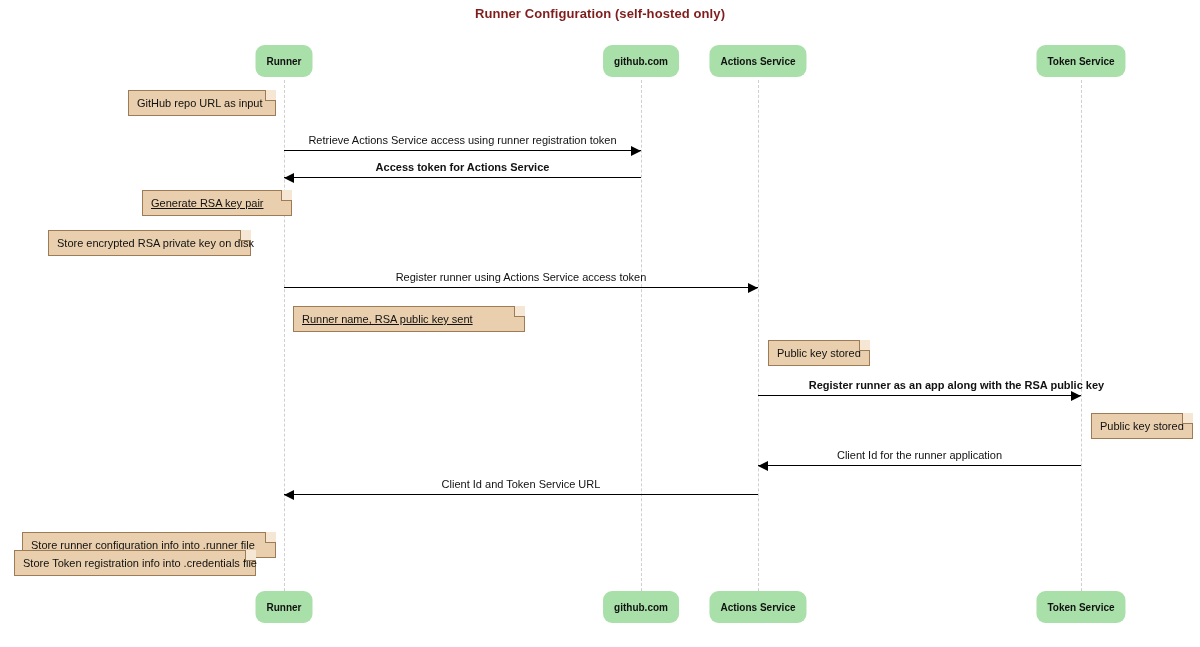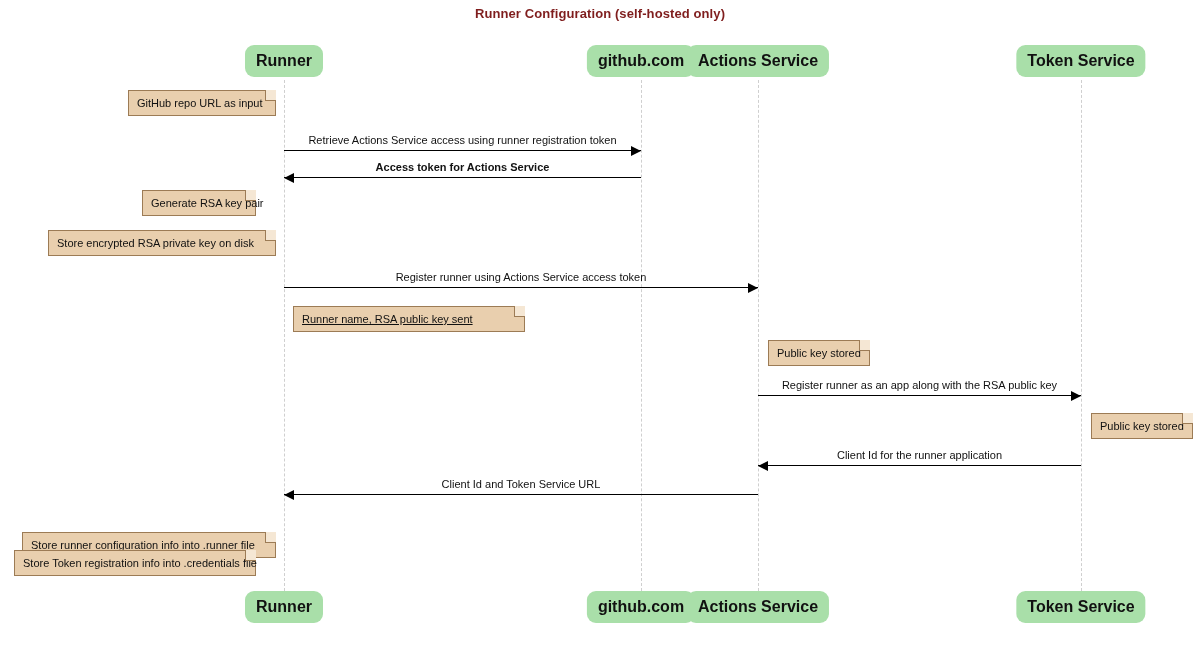--- a/index.html
+++ b/index.html
@@ -31,7 +31,7 @@
     background:#a9dfa9;
     border-radius:9px;
     display:flex; align-items:center; justify-content:center;
-    font-size:16px; font-weight:bold; color:#111;
+    font-size:10px; font-weight:bold; color:#111;
     white-space:nowrap;
     padding:0 11px;
   }

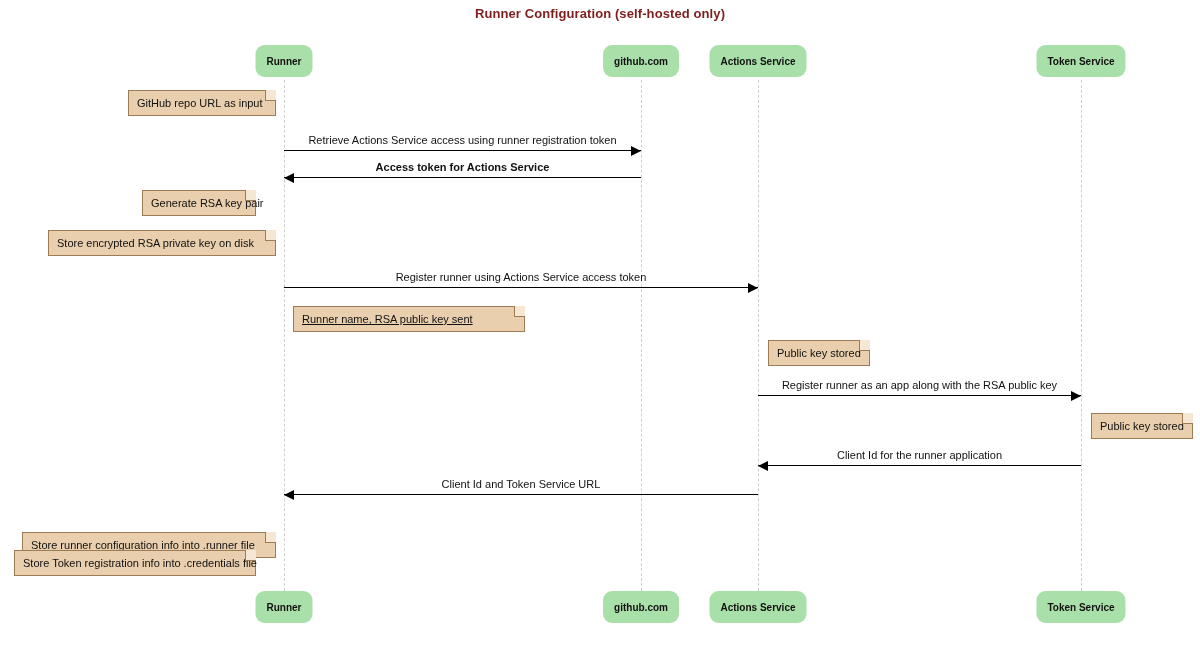--- a/index.html
+++ b/index.html
@@ -120,7 +120,7 @@
     </div>
   <div id="notes">
       <div class="note" style="left: 128px; top: 90px; width: 148px;">GitHub repo URL as input</div>
-      <div class="note" style="left: 142px; top: 190px; width: 114px;">Generate RSA key pair</div>
+      <div class="note" style="left: 142px; top: 190px; width: 150px; text-decoration: underline;">Generate RSA key pair</div>
       <div class="note" style="left: 48px; top: 230px; width: 228px; padding-left: 8px;">Store encrypted RSA private key on disk</div>
       <div class="note" style="left: 293px; top: 306px; width: 232px; text-decoration: underline;">Runner name, RSA public key sent</div>
       <div class="note" style="left: 768px; top: 340px; width: 102px;">Public key stored</div>

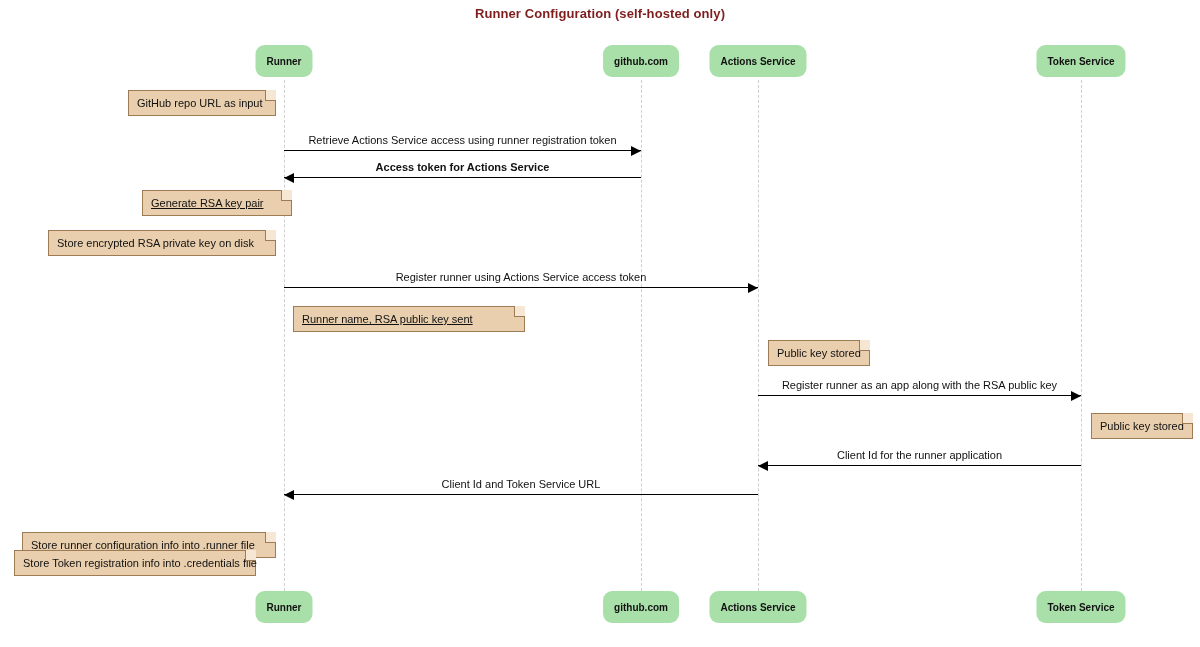--- a/index.html
+++ b/index.html
@@ -121,7 +121,7 @@
   <div id="notes">
       <div class="note" style="left: 128px; top: 90px; width: 148px;">GitHub repo URL as input</div>
       <div class="note" style="left: 142px; top: 190px; width: 150px; text-decoration: underline;">Generate RSA key pair</div>
-      <div class="note" style="left: 48px; top: 230px; width: 228px; padding-left: 8px;">Store encrypted RSA private key on disk</div>
+      <div class="note" style="left: 48px; top: 230px; width: 203px; padding-left: 8px;">Store encrypted RSA private key on disk</div>
       <div class="note" style="left: 293px; top: 306px; width: 232px; text-decoration: underline;">Runner name, RSA public key sent</div>
       <div class="note" style="left: 768px; top: 340px; width: 102px;">Public key stored</div>
       <div class="note" style="left: 1091px; top: 413px; width: 102px;">Public key stored</div>

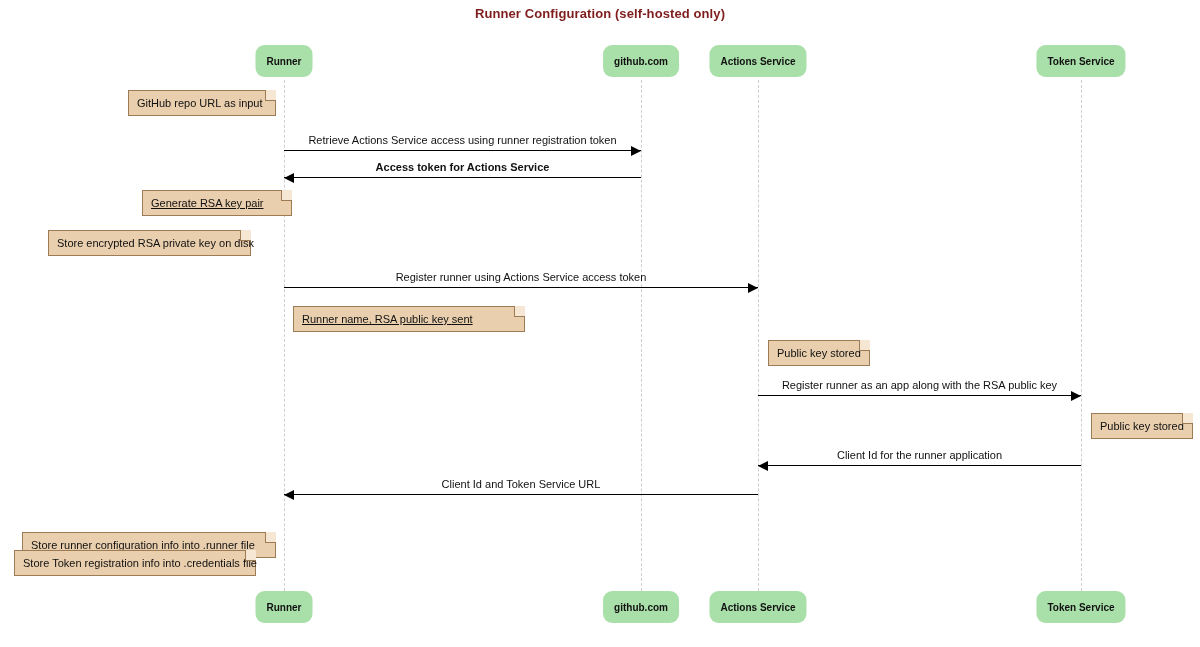--- a/index.html
+++ b/index.html
@@ -110,7 +110,7 @@
       <div class="msg-label" style="left: 284px; width: 474px; top: 271px;">Register runner using Actions Service access token</div>
       <div class="msg" style="left: 758px; top: 395px; width: 323px;"></div>
       <div class="arrowhead arrow-right" style="top: 390.5px; left: 1071px;"></div>
-      <div class="msg-label" style="left: 758px; width: 323px; top: 379px;">Register runner as an app along with the RSA public key</div>
+      <div class="msg-label" style="left: 795px; width: 323px; top: 379px; font-weight: bold;">Register runner as an app along with the RSA public key</div>
       <div class="msg" style="left: 758px; top: 465px; width: 323px;"></div>
       <div class="arrowhead arrow-left" style="top: 460.5px; left: 758px;"></div>
       <div class="msg-label" style="left: 758px; width: 323px; top: 449px;">Client Id for the runner application</div>

